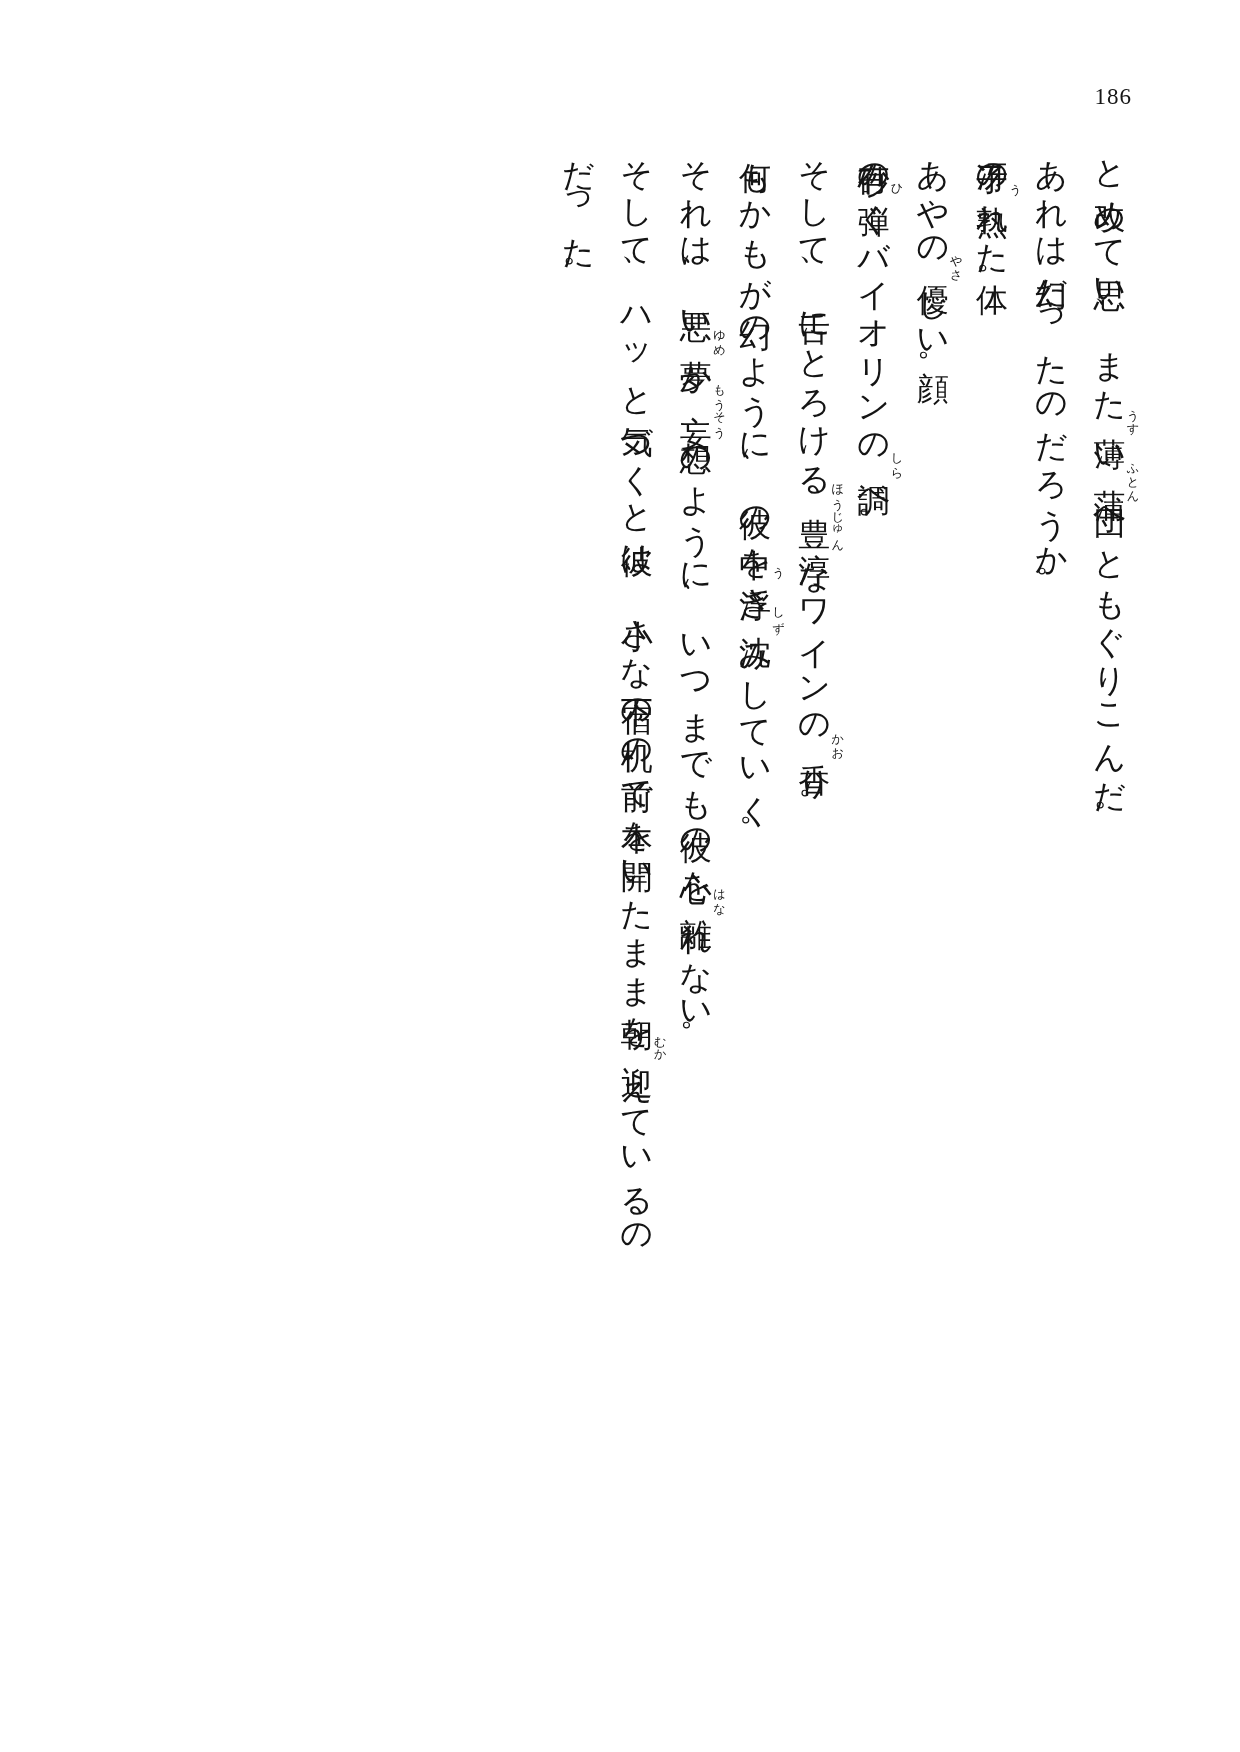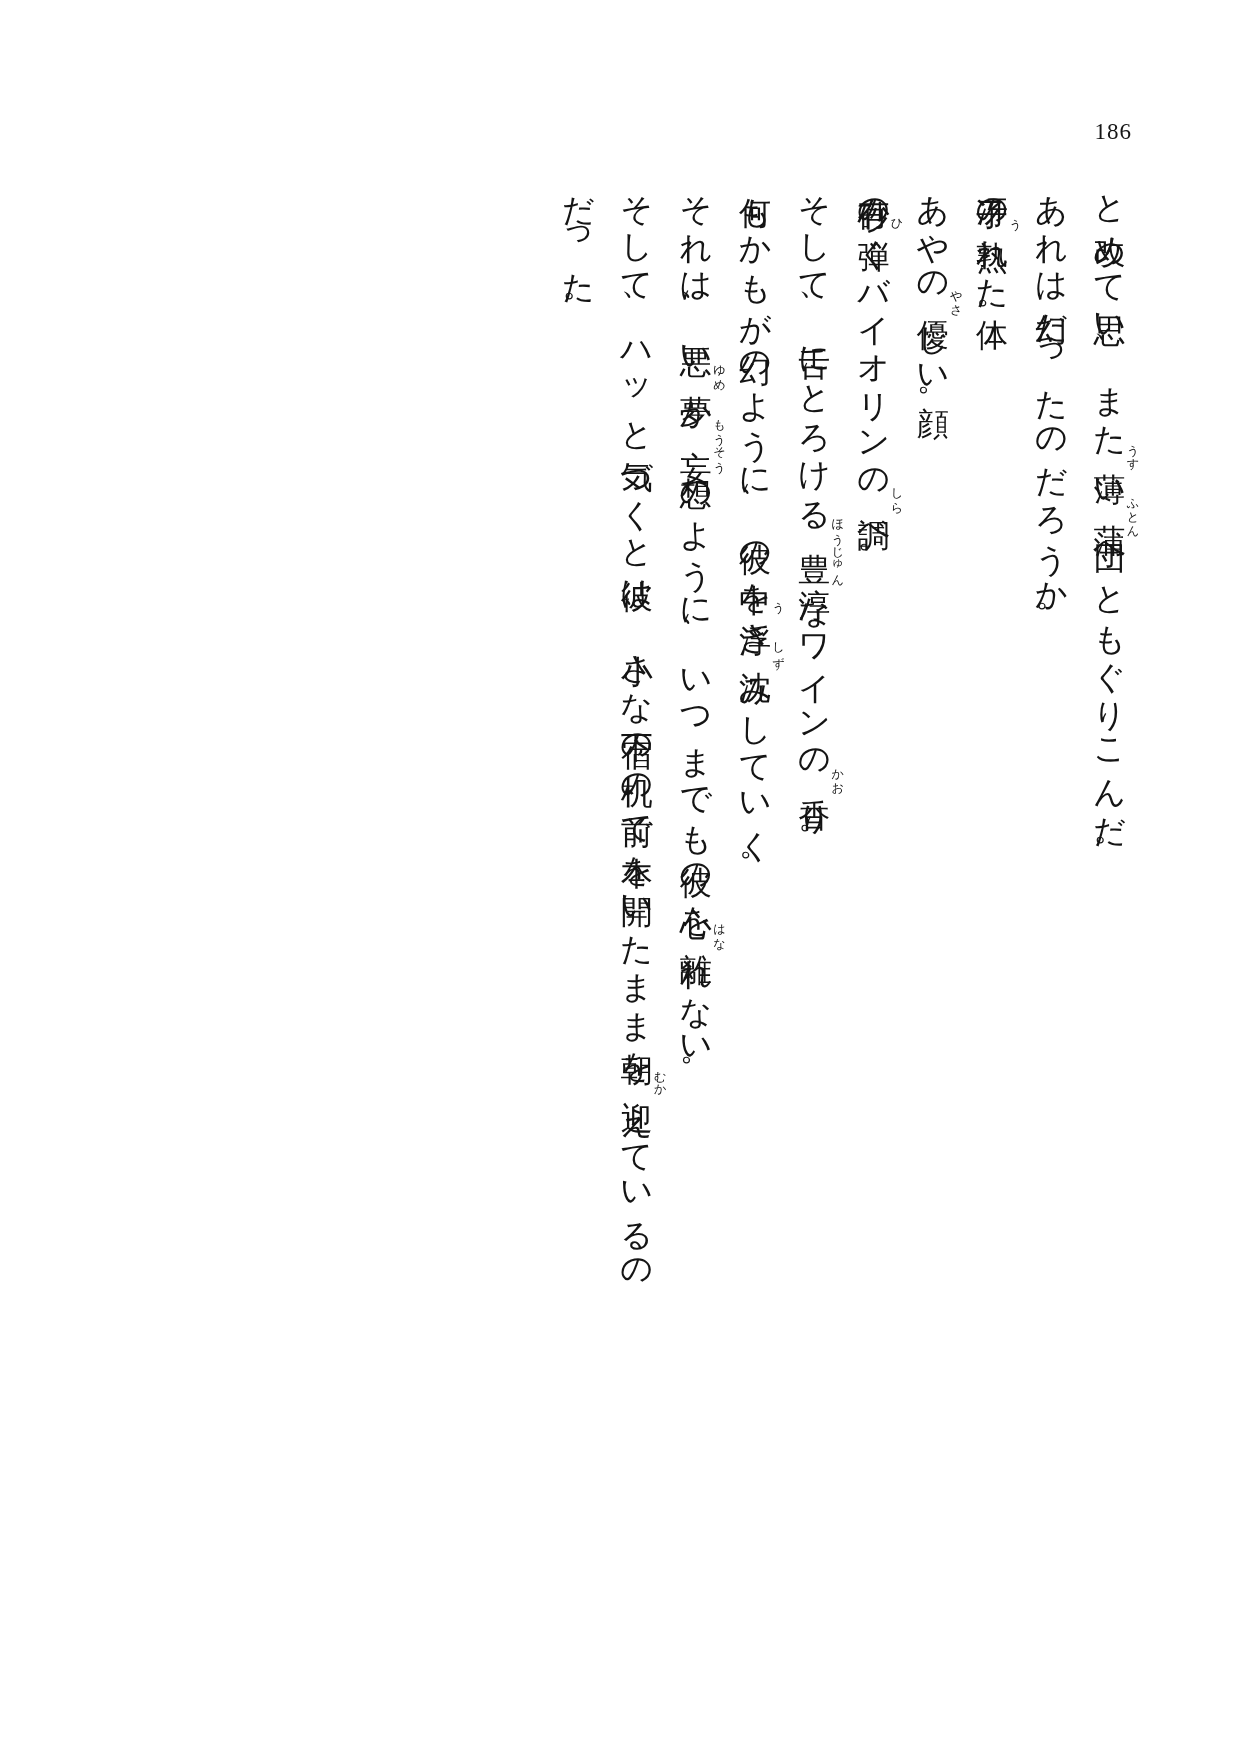--- a/index.html
+++ b/index.html
@@ -15,7 +15,6 @@
     overflow: hidden;
     font-family: "Liberation Serif", "DejaVu Serif", serif;
     color: #1a1a1a;
-    margin-top: 35px;
   }
   .page-number {
     position: absolute;

